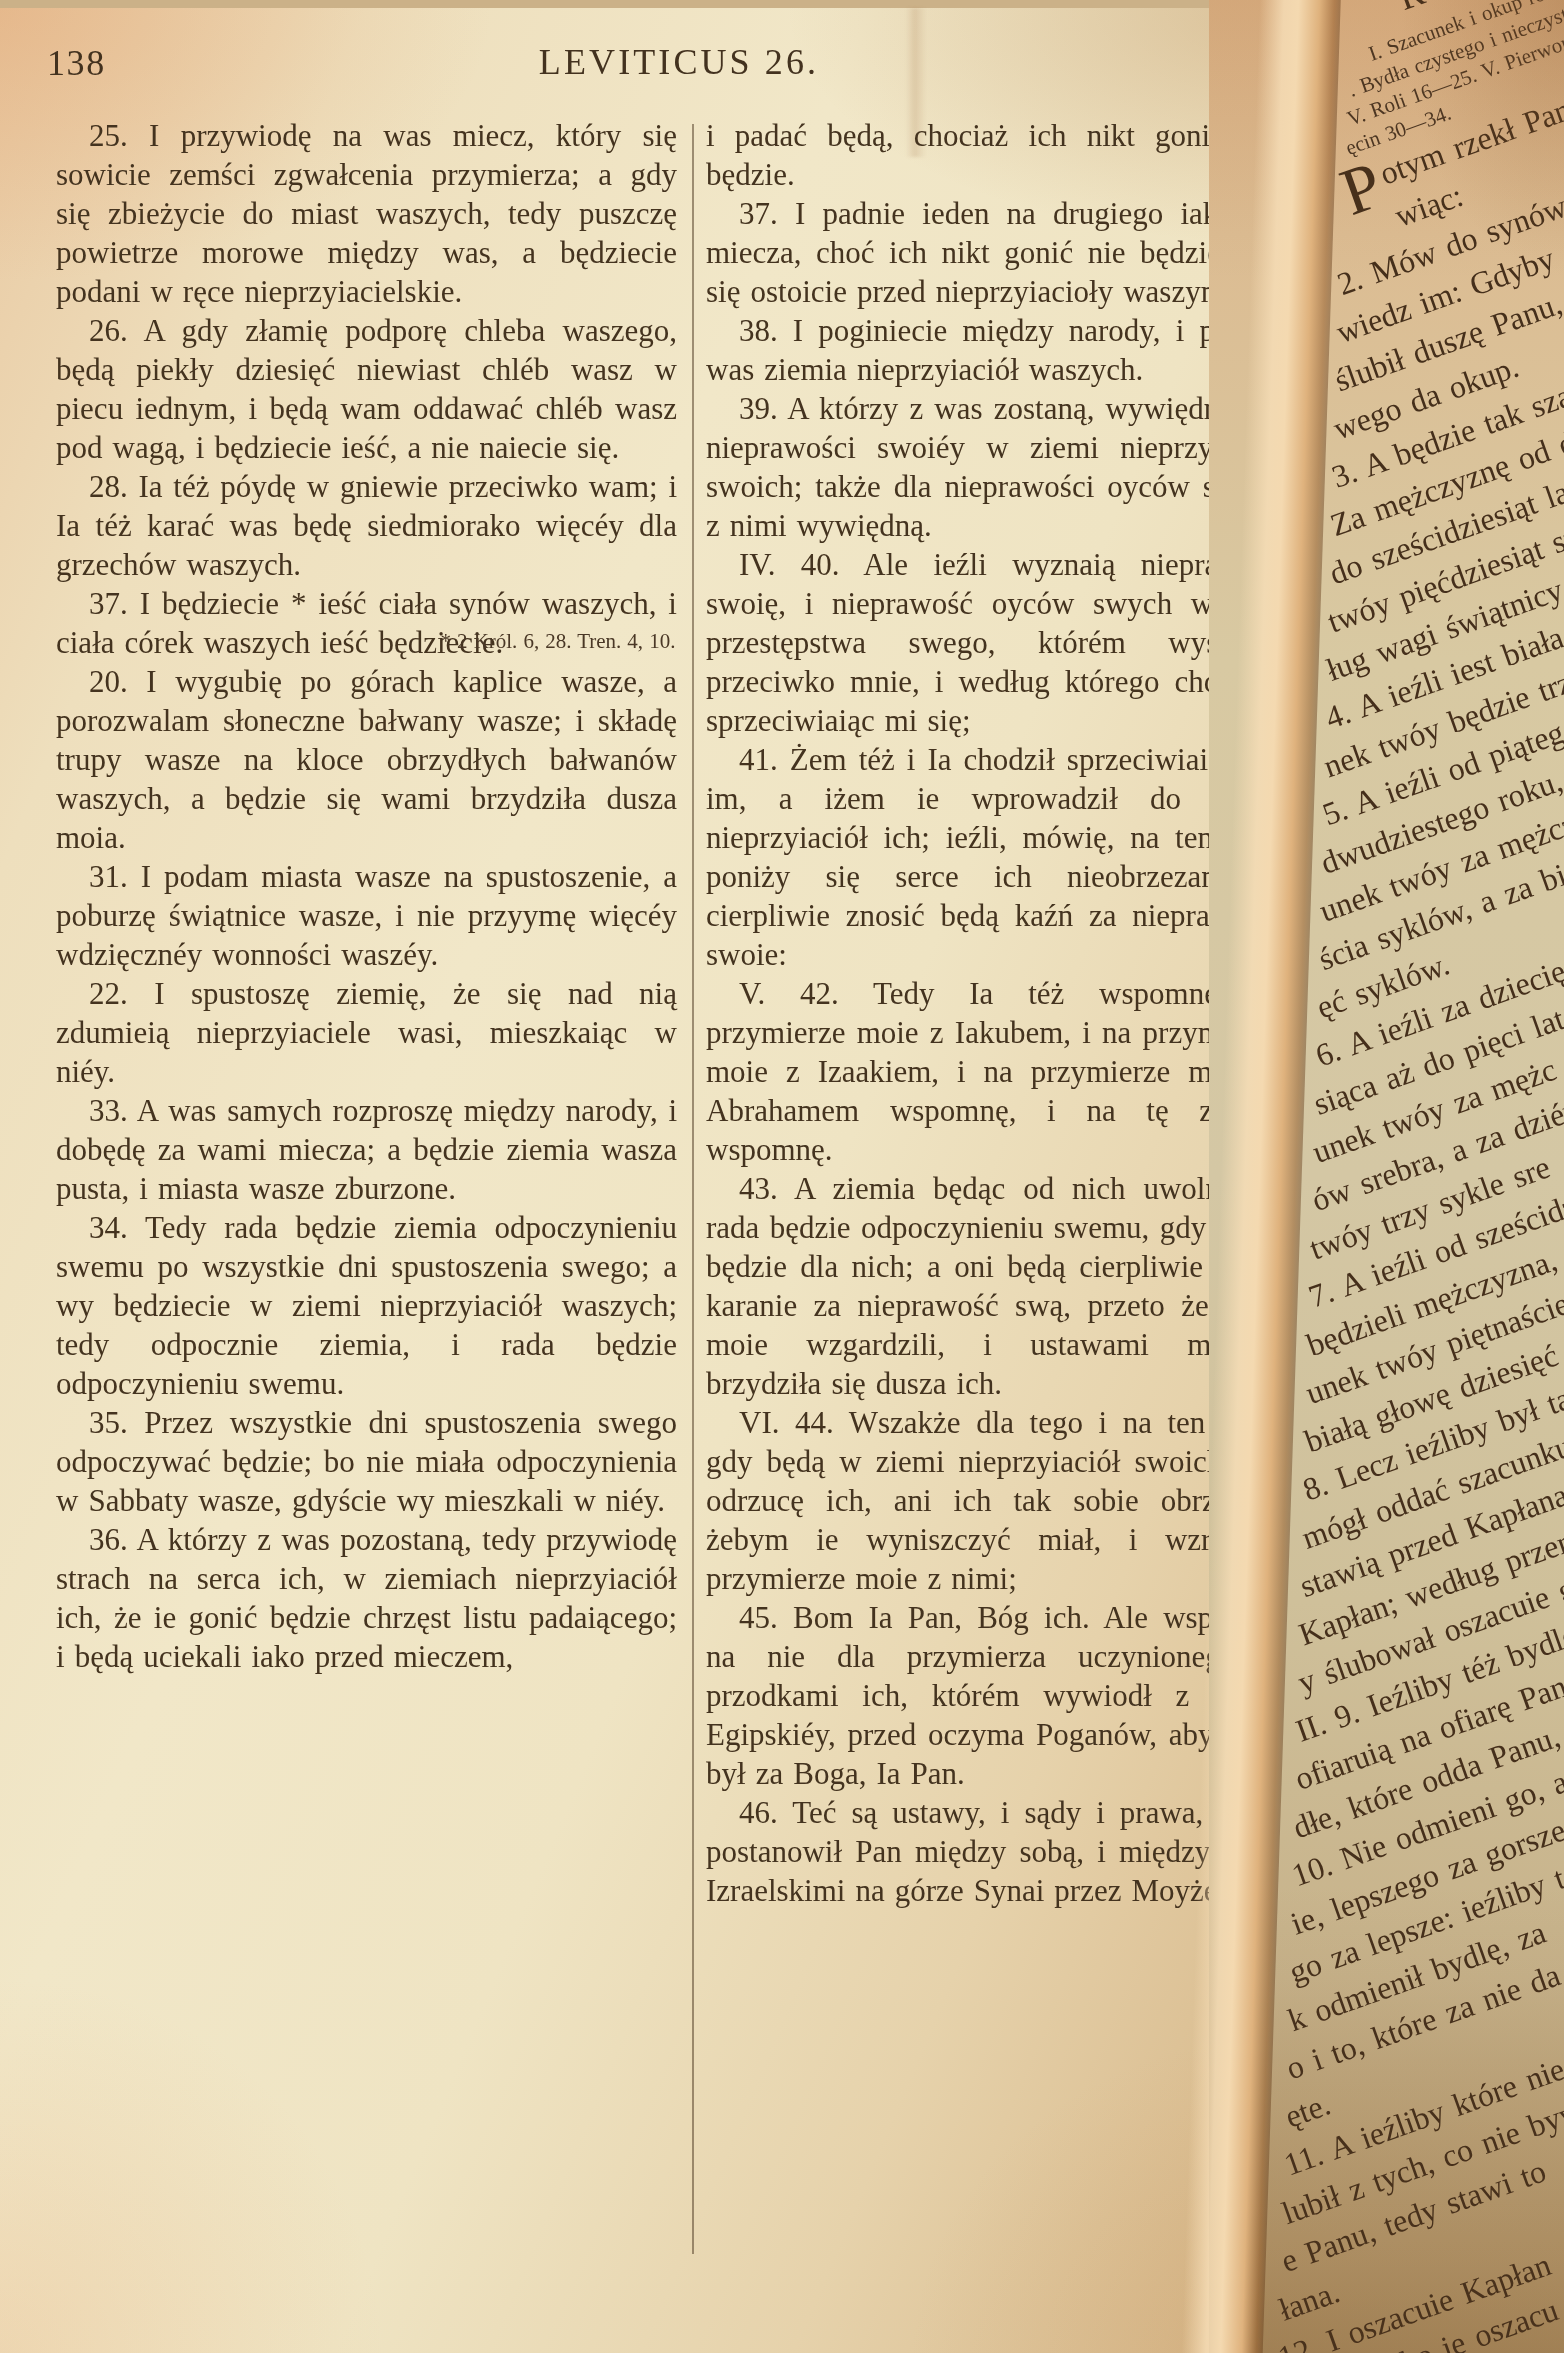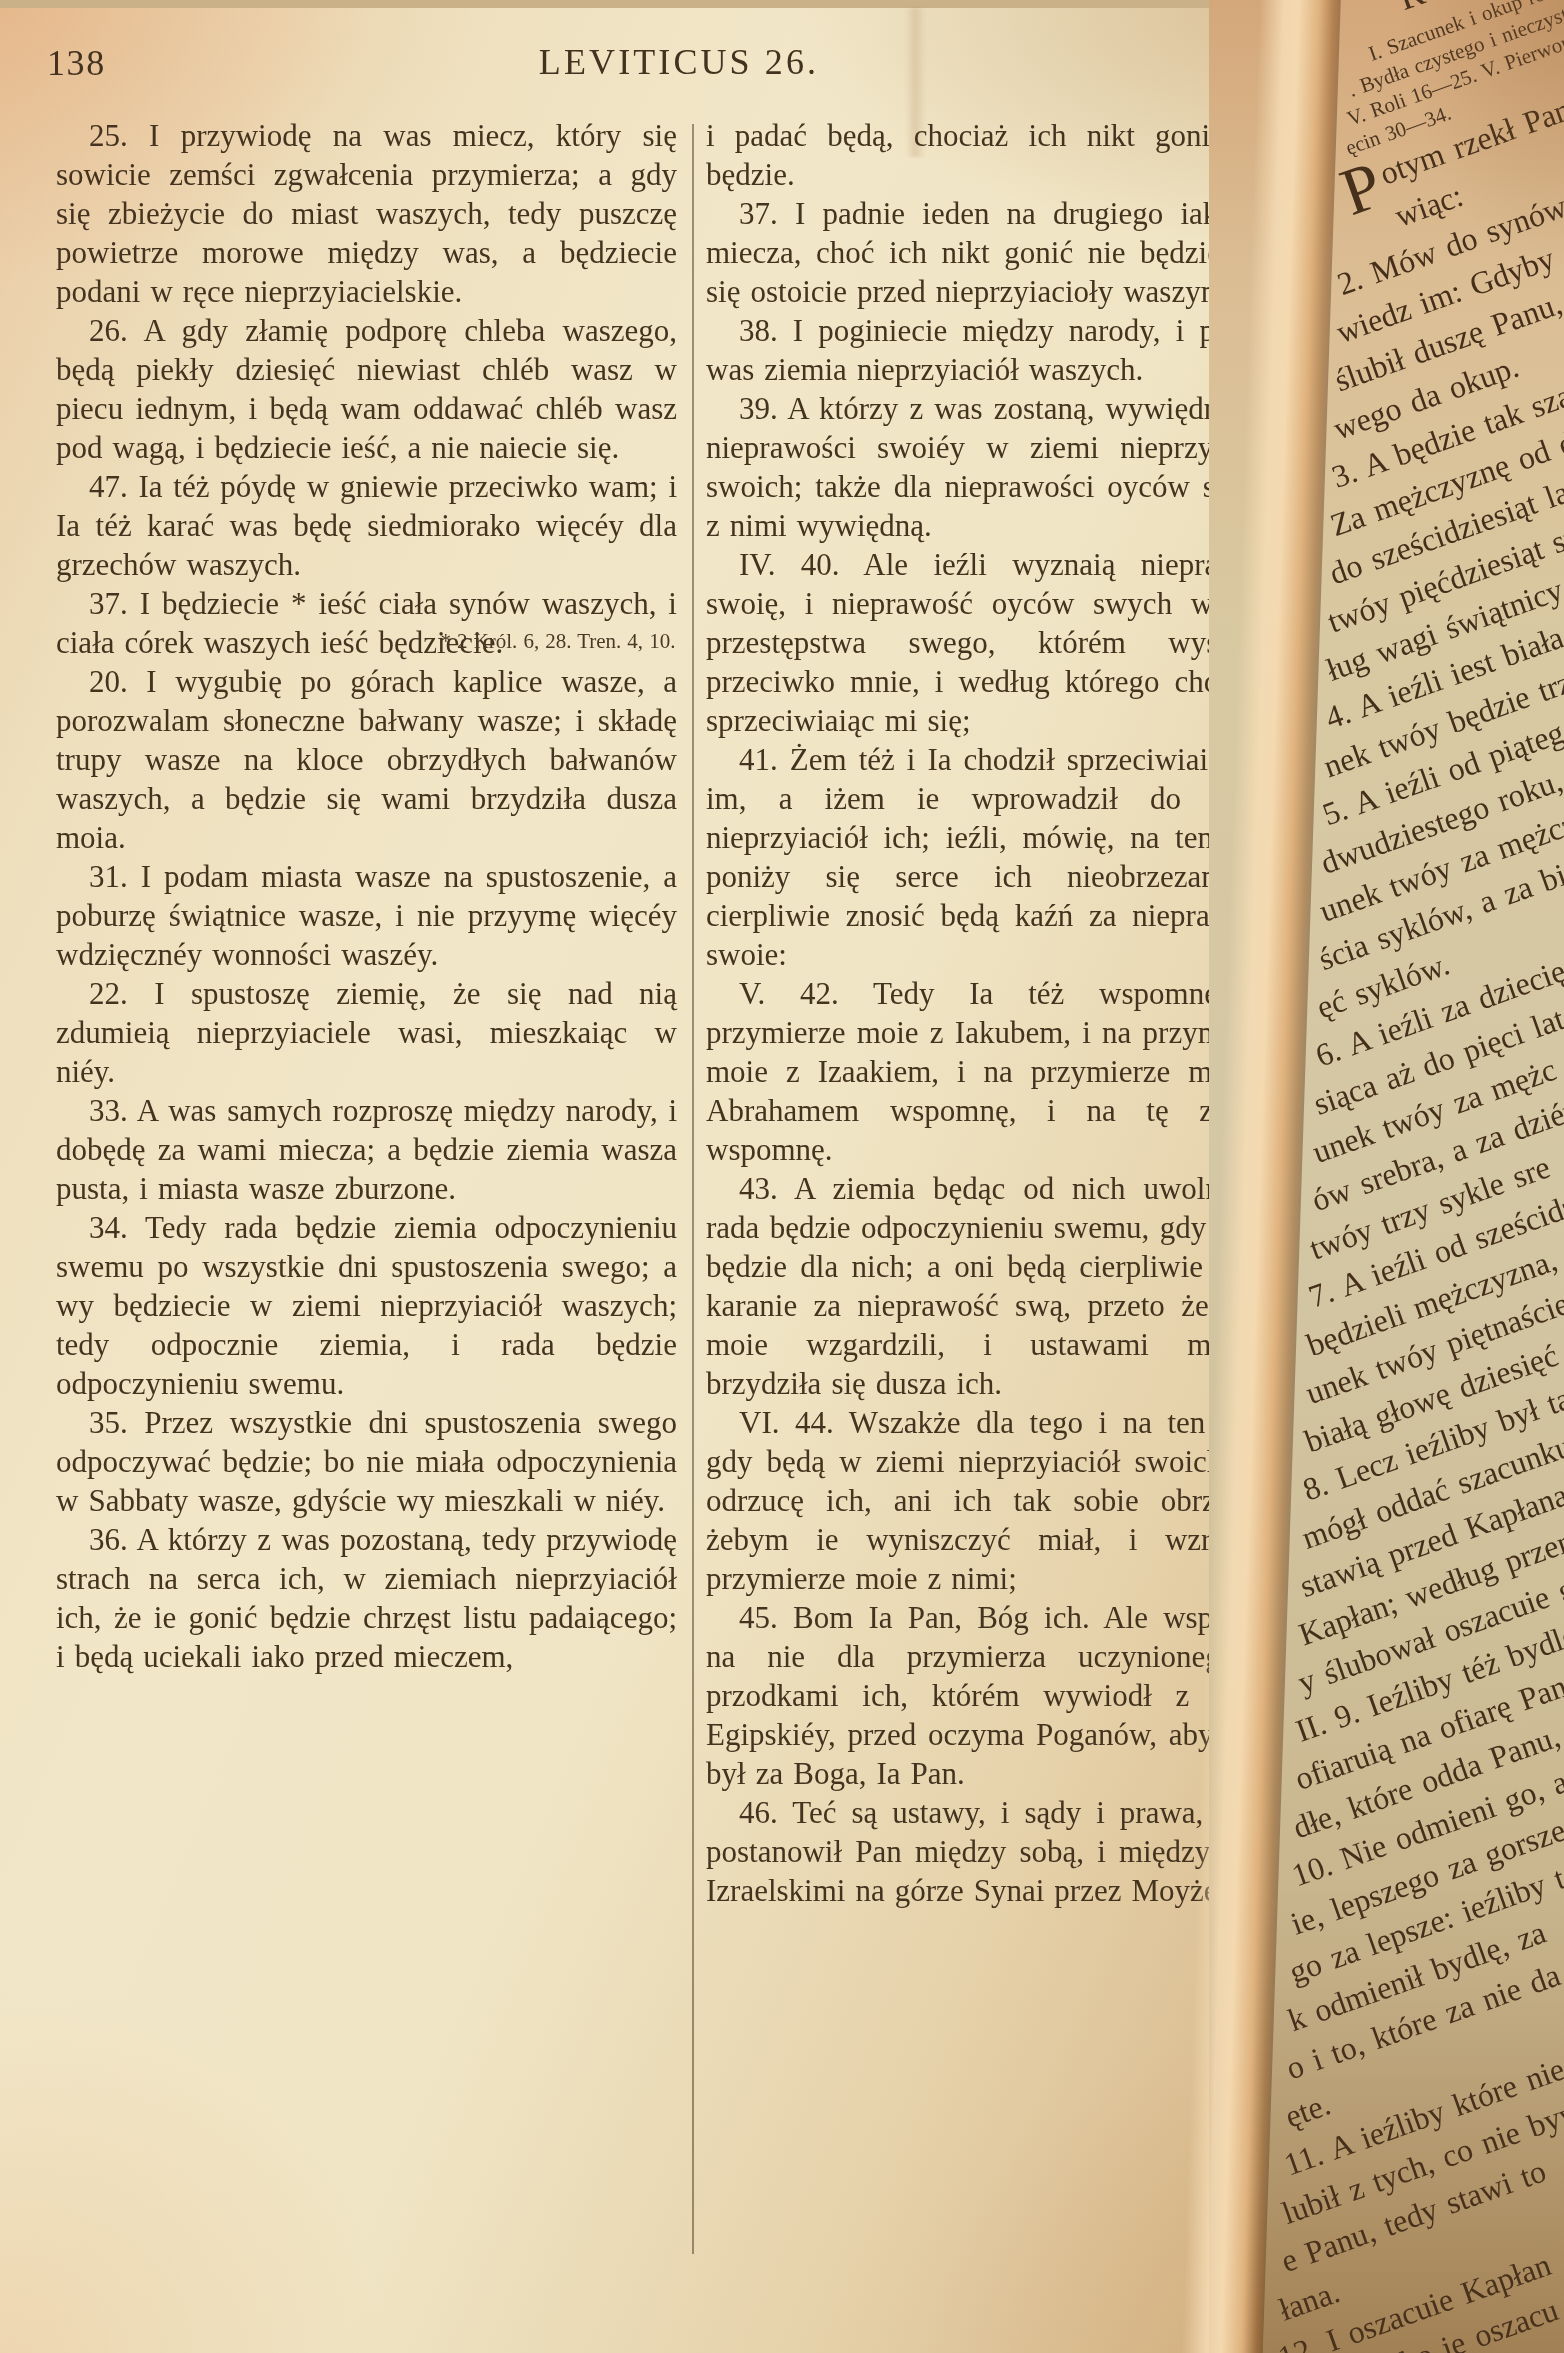--- a/index.html
+++ b/index.html
@@ -145,7 +145,7 @@
     <div class="column col-left" id="col-left">
         <p class="verse">25.  I przywiodę na was miecz, który się sowicie zemści zgwałcenia przymierza; a gdy się zbieżycie do miast waszych, tedy puszczę powietrze morowe między was, a będziecie podani w ręce nieprzyiacielskie.</p>
         <p class="verse">26.  A gdy złamię podporę chleba waszego, będą piekły dziesięć niewiast chléb wasz w piecu iednym, i będą wam oddawać chléb wasz pod wagą, i będziecie ieść, a nie naiecie się.</p>
-        <p class="verse">47.  Ia téż póydę w gniewie przeciwko wam; i Ia téż karać was będę siedmiorako więcéy dla grzechów waszych.</p>
+        <p class="verse">28.  Ia téż póydę w gniewie przeciwko wam; i Ia téż karać was będę siedmiorako więcéy dla grzechów waszych.</p>
         <p class="verse">37.  I będziecie * ieść ciała synów waszych, i ciała córek waszych ieść będziecie.</p>
         <div class="verse-footnote">* 2 Król. 6, 28.  Tren. 4, 10.</div>
         <p class="verse">20.  I wygubię po górach kaplice wasze, a porozwalam słoneczne bałwany wasze; i składę trupy wasze na kloce obrzydłych bałwanów waszych, a będzie się wami brzydziła dusza moia.</p>

